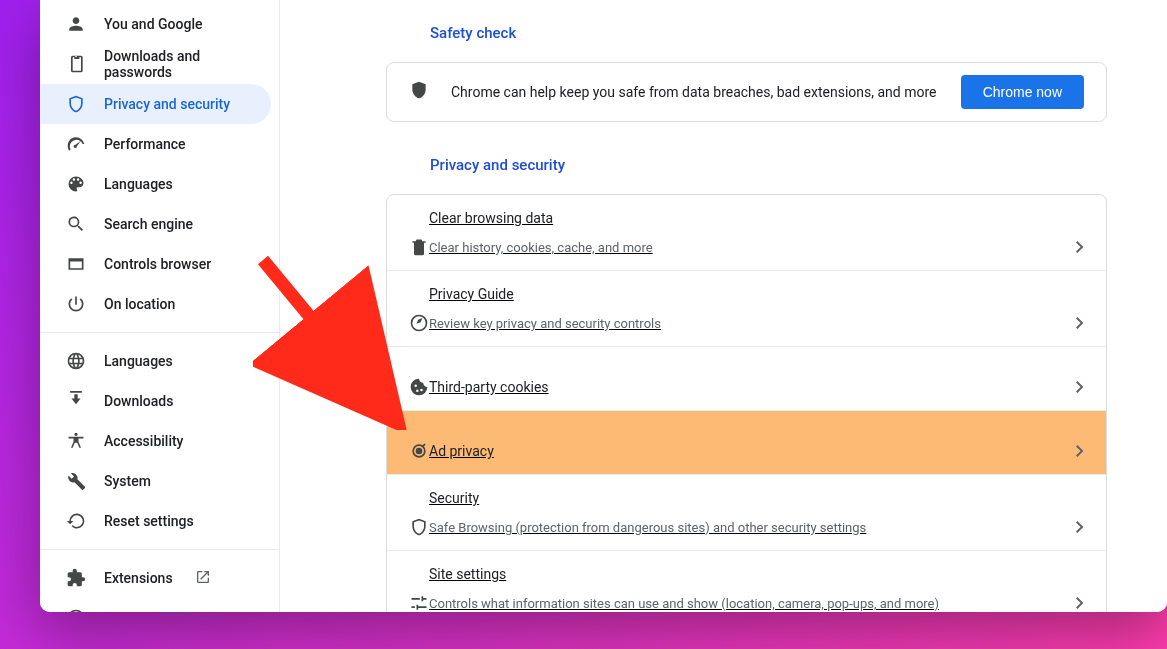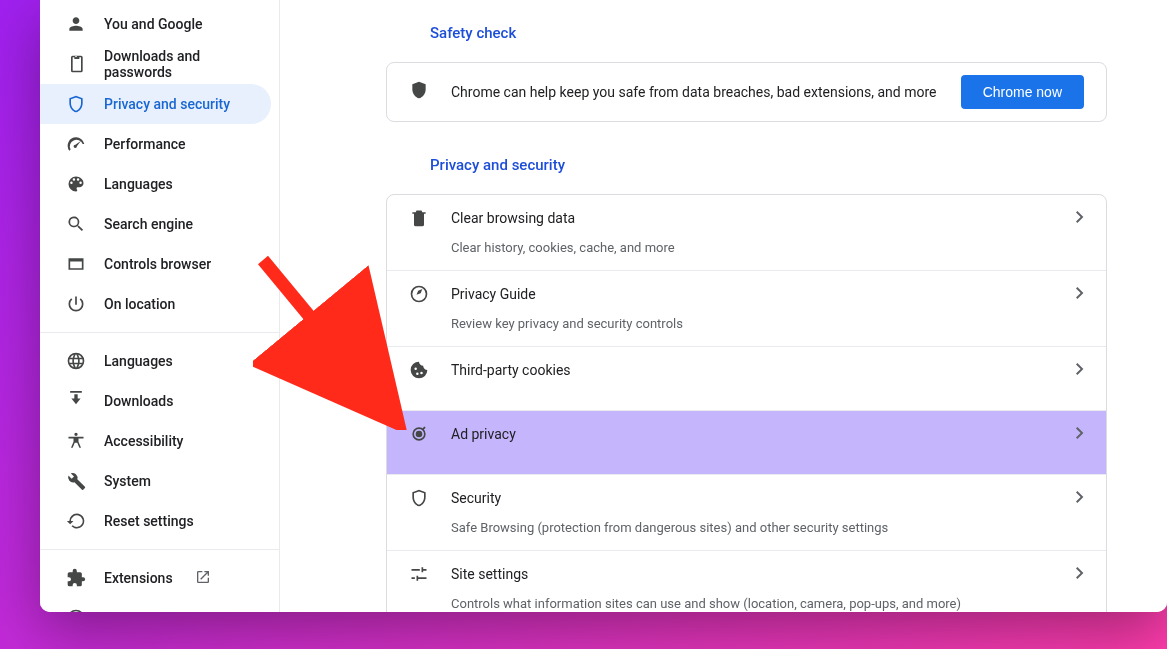--- a/index.html
+++ b/index.html
@@ -116,12 +116,12 @@
   .list-card { overflow: hidden; }
   .row {
     display: flex;
-    align-items: flex-start;
+    align-items: flex-end;
     min-height: 64px;
     padding: 13px 22px;
-    gap: 22px;
     border-top: 1px solid #e8eaed;
     cursor: pointer;
+    text-decoration: underline;
   }
   .row:first-child { border-top: none; }
   .row.highlight { background: #c4b5fd; }

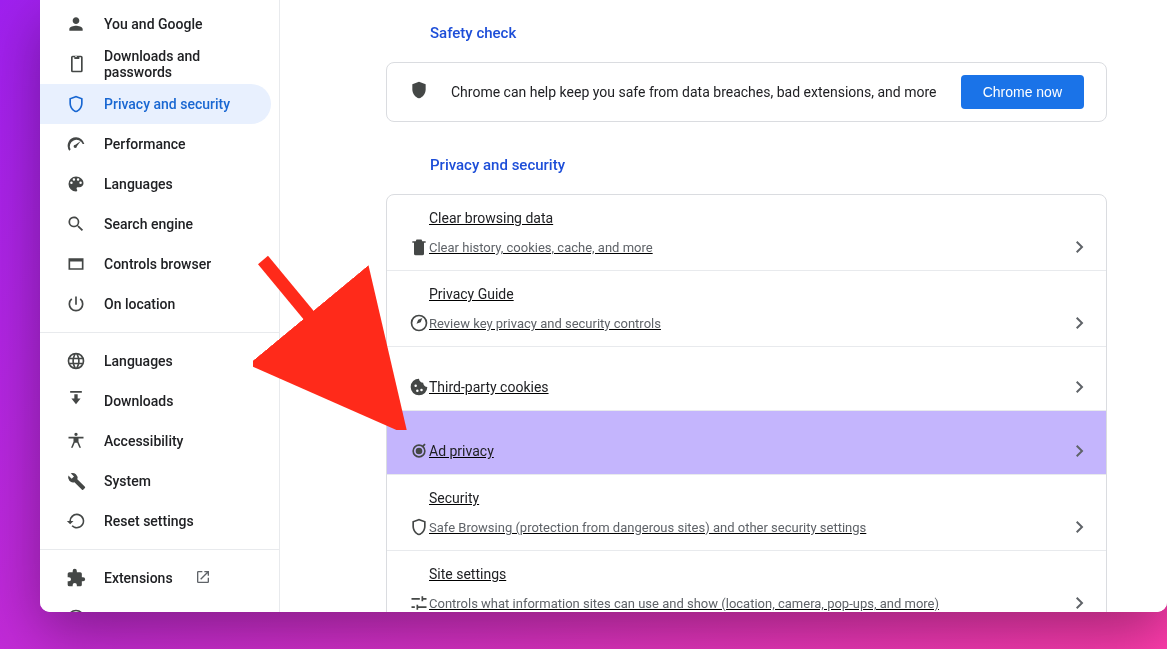--- a/index.html
+++ b/index.html
@@ -124,7 +124,7 @@
     text-decoration: underline;
   }
   .row:first-child { border-top: none; }
-  .row.highlight { background: #c4b5fd; }
+  .row.highlight { background: #fdba74; }
   .row-icon { width: 20px; display:flex; align-items:center; justify-content:center; flex:0 0 20px; }
   .row-icon svg { width: 20px; height: 20px; fill: #444746; }
   .row-text { flex: 1; }

